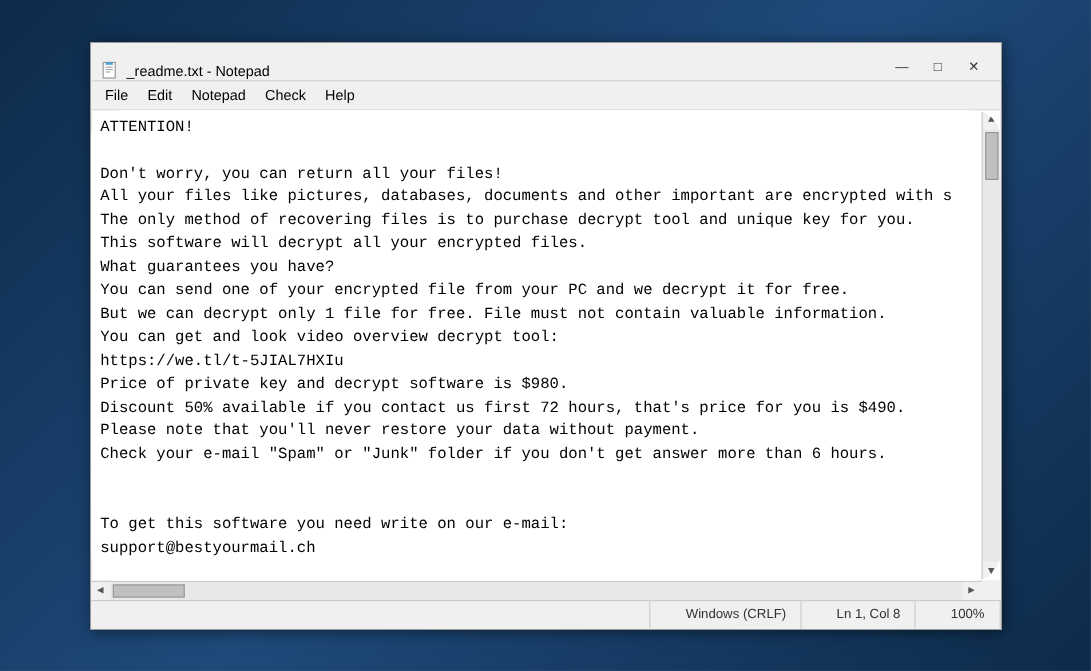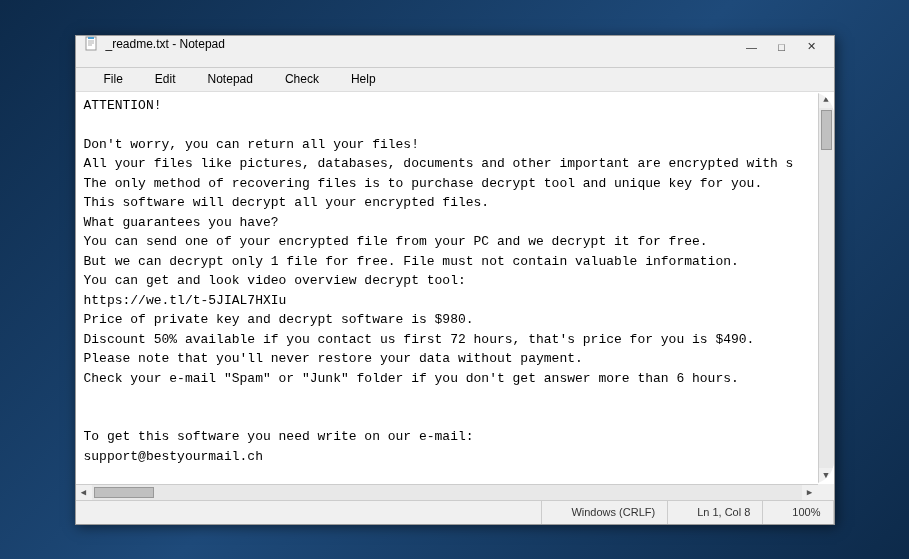--- a/index.html
+++ b/index.html
@@ -59,7 +59,7 @@
     
     .title-bar {
       display: flex;
-      align-items: flex-start;
+      align-items: flex-end;
       justify-content: space-between;
       background: #f0f0f0;
       border-bottom: 1px solid #ccc;

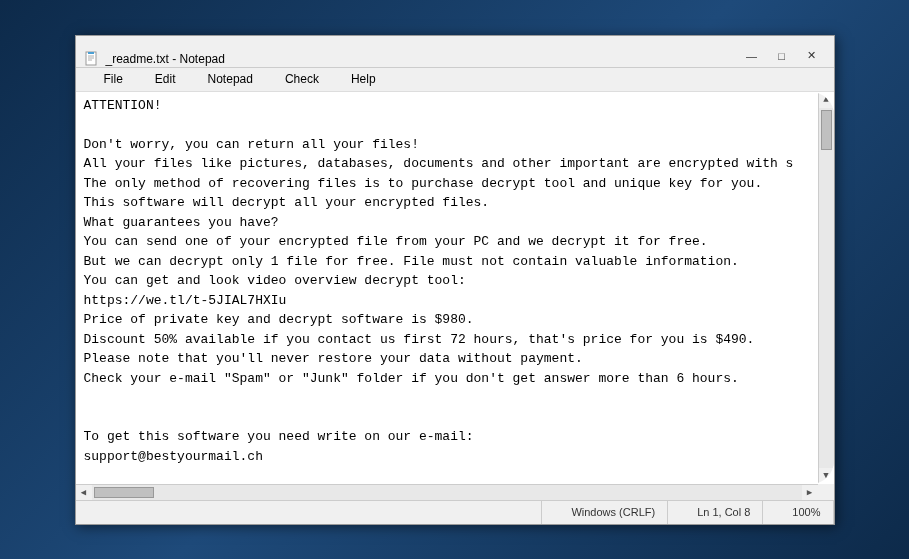--- a/index.html
+++ b/index.html
@@ -129,7 +129,6 @@
       font-size: 12px;
       cursor: pointer;
       color: #000;
-      margin-left: 16px;
     }
 
     

